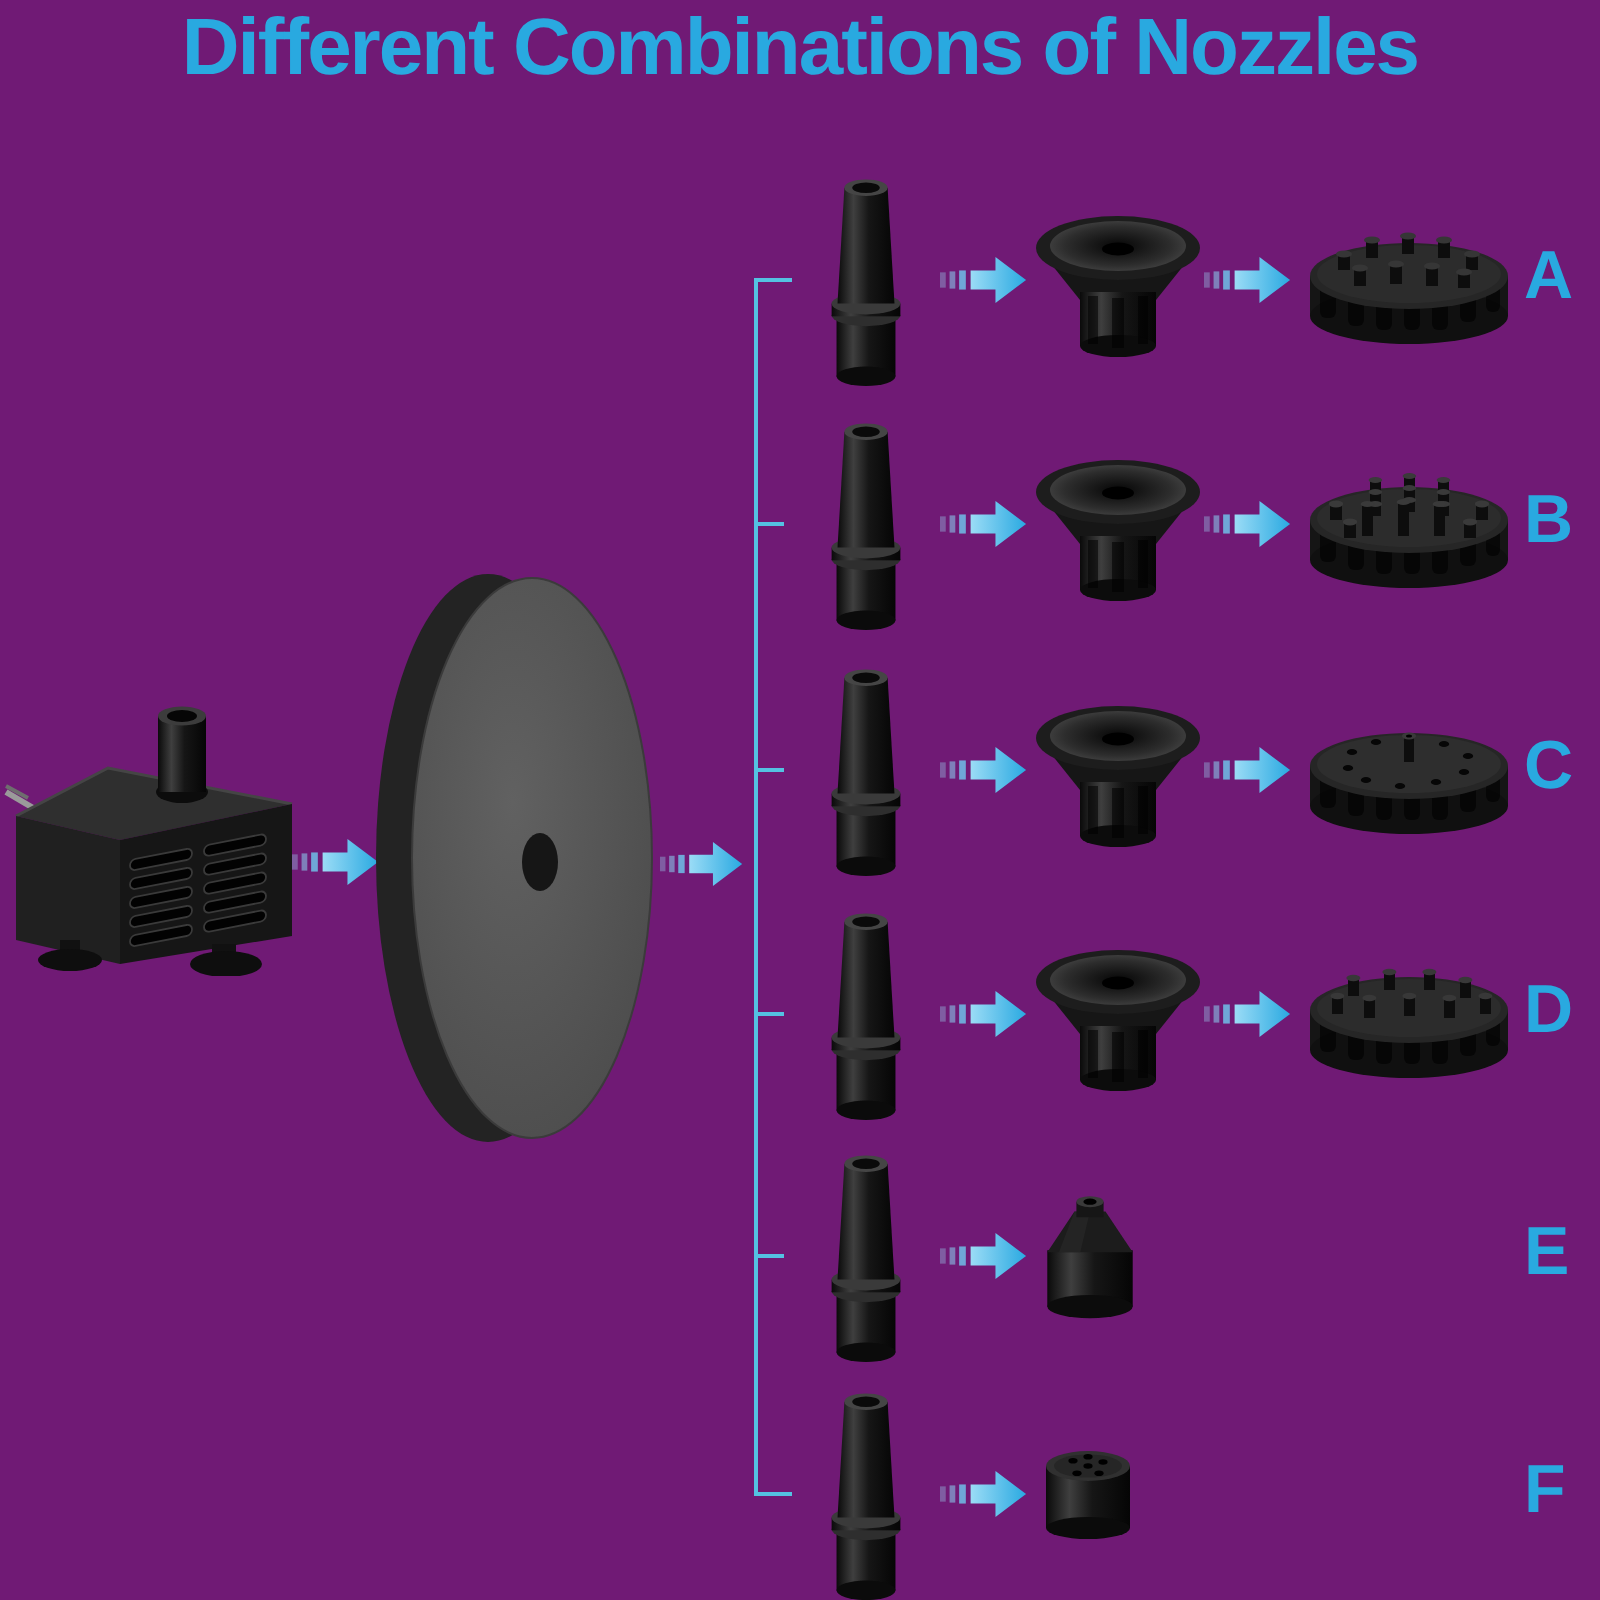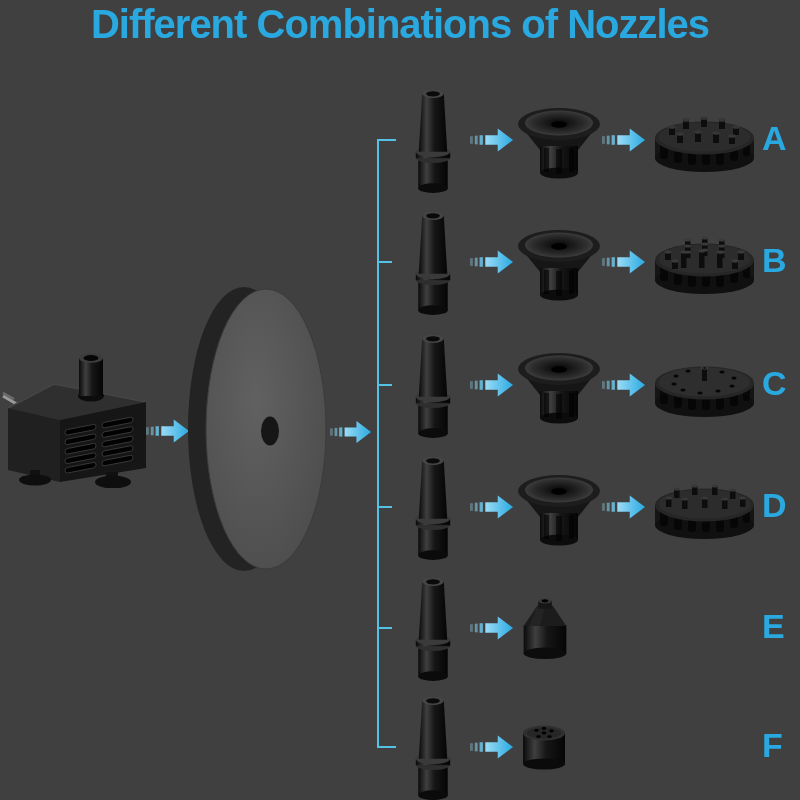--- a/index.html
+++ b/index.html
@@ -4,7 +4,7 @@
 <style>
   html,body{margin:0;padding:0;background:#fff;}
   .canvas{
-    position:relative;width:800px;height:800px;background:#404040;overflow:hidden;
+    position:relative;width:800px;height:800px;background:#701a75;overflow:hidden;
     font-family:"Liberation Sans", sans-serif;
   }
   .title{

